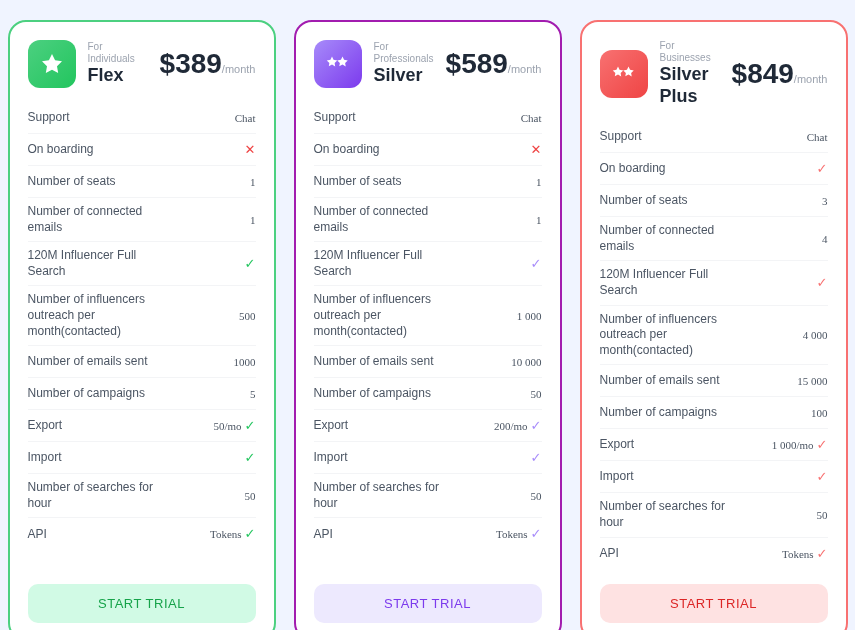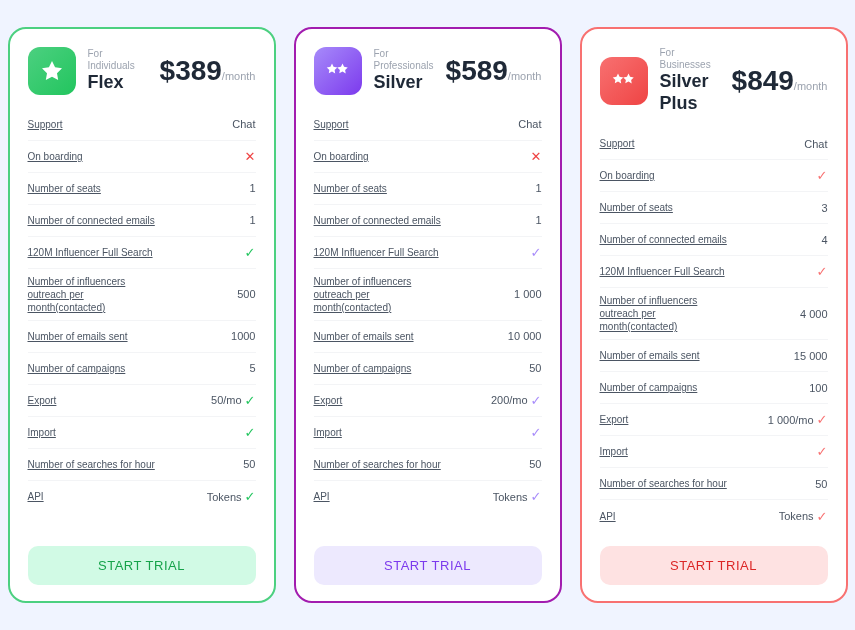--- a/index.html
+++ b/index.html
@@ -98,11 +98,10 @@
     }
     .feature-row:last-child { border-bottom: none; }
     .feature-label {
-      font-size: 10px;
+      font-size: 12px;
       color: #4b5563;
       line-height: 1.3;
       max-width: 58%;
-      text-decoration: underline;
     }
     .feature-value {
       font-size: 11px;

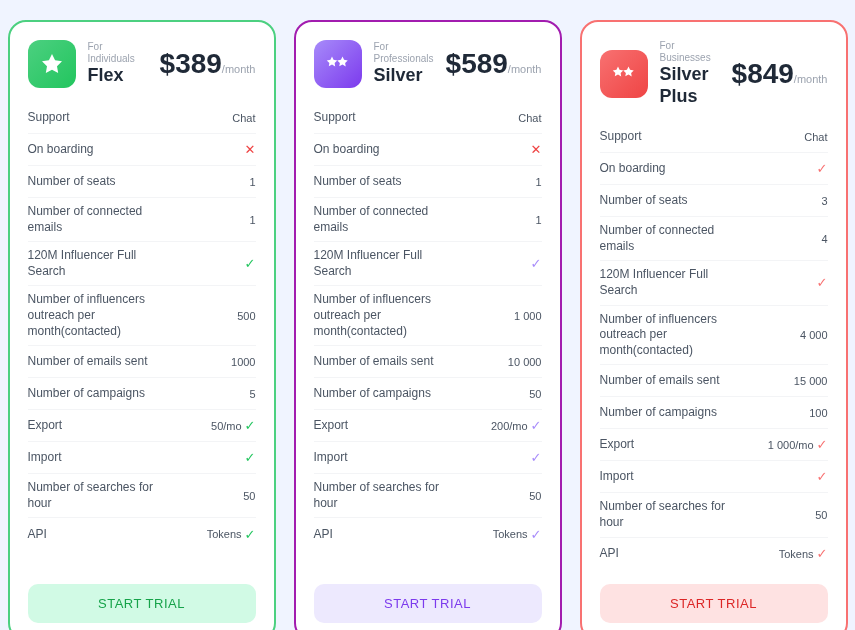--- a/index.html
+++ b/index.html
@@ -110,6 +110,7 @@
       display: flex;
       align-items: center;
       gap: 3px;
+      font-family: Liberation Serif, serif;
     }
     .check-green { color: #22c55e; font-size: 13px; }
     .check-purple { color: #a78bfa; font-size: 13px; }

